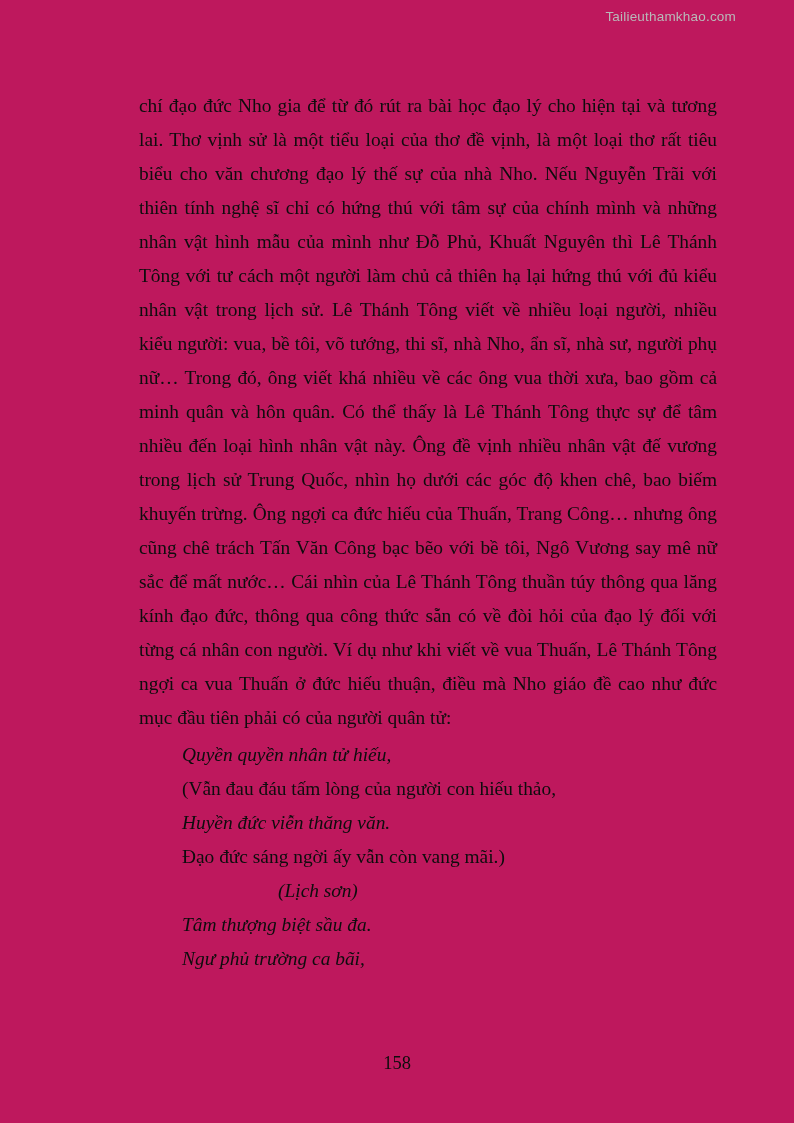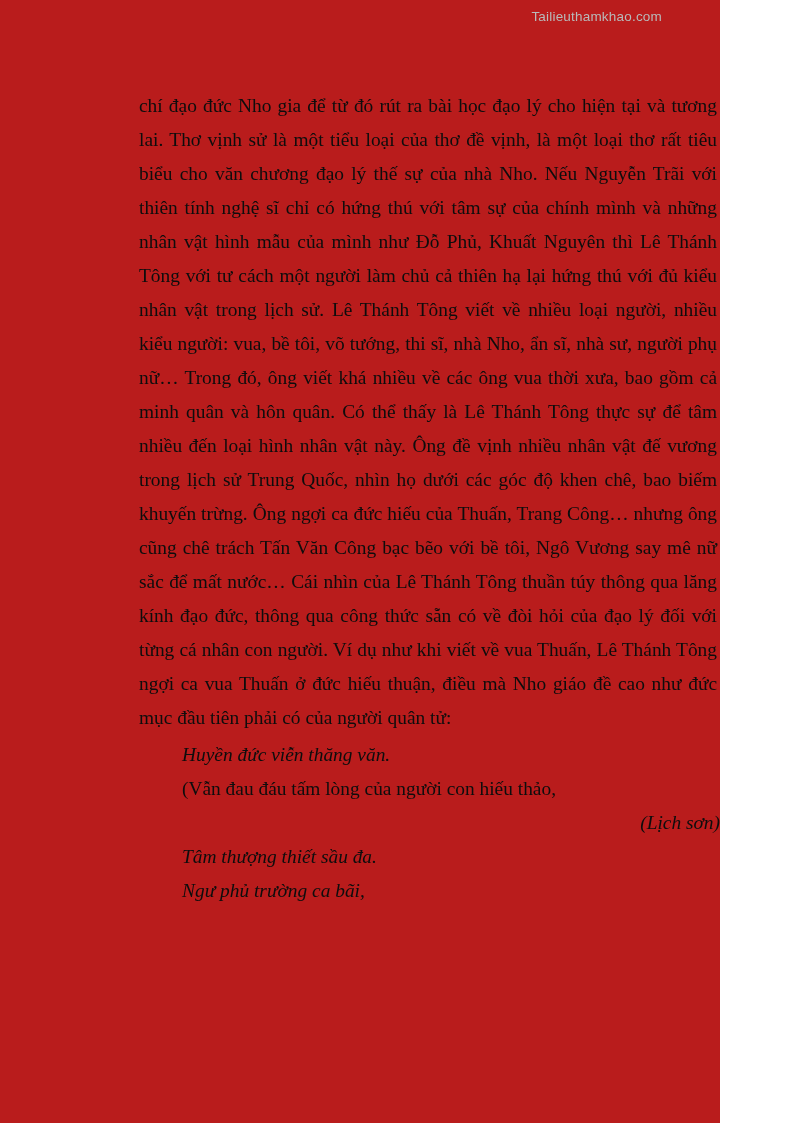--- a/index.html
+++ b/index.html
@@ -9,9 +9,9 @@
   }
   .page {
     position: relative;
-    width: 720px;
+    width: 794px;
     height: 1123px;
-    background: #b91c1c;
+    background: #be185d;
     overflow: hidden;
     font-family: "Liberation Serif", "DejaVu Serif", serif;
     color: #0d0d0d;

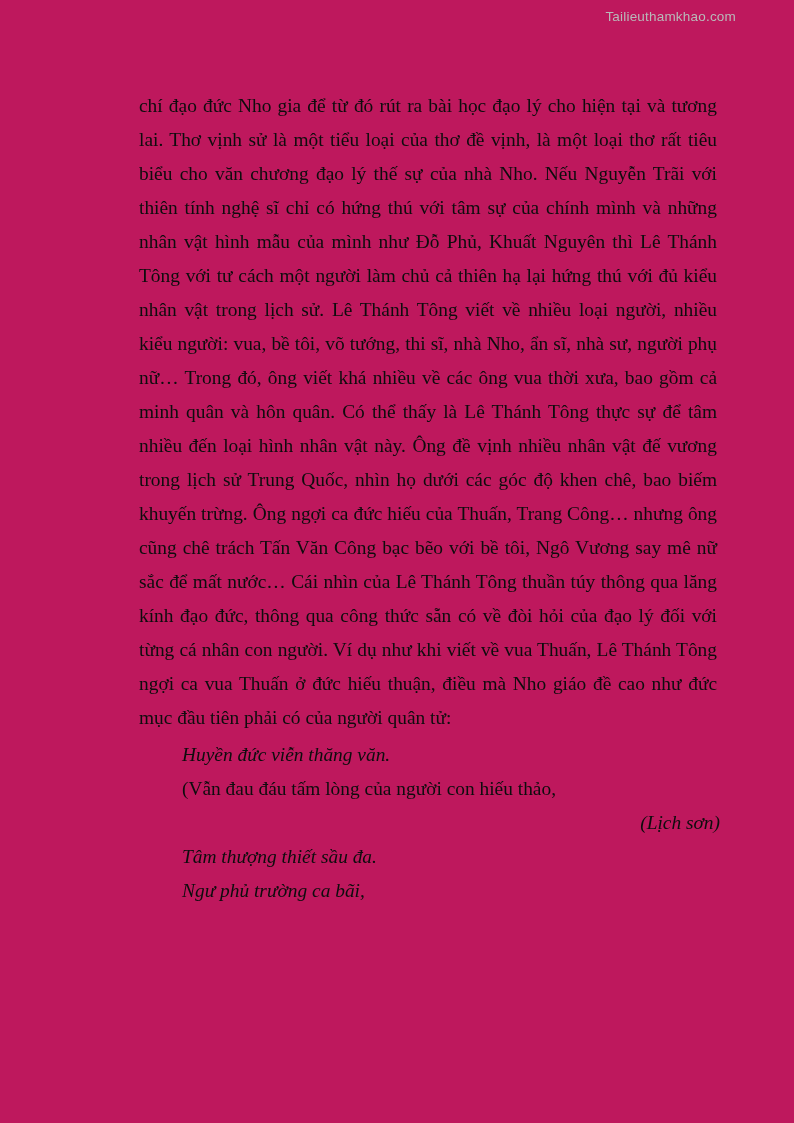--- a/index.html
+++ b/index.html
@@ -84,6 +84,7 @@
     <p class="body-para">chí đạo đức Nho gia để từ đó rút ra bài học đạo lý cho hiện tại và tương lai. Thơ vịnh sử là một tiểu loại của thơ đề vịnh, là một loại thơ rất tiêu biểu cho văn chương đạo lý thế sự của nhà Nho. Nếu Nguyễn Trãi với thiên tính nghệ sĩ chỉ có hứng thú với tâm sự của chính mình và những nhân vật hình mẫu của mình như Đỗ Phủ, Khuất Nguyên thì Lê Thánh Tông với tư cách một người làm chủ cả thiên hạ lại hứng thú với đủ kiểu nhân vật trong lịch sử. Lê Thánh Tông viết về nhiều loại người, nhiều kiểu người: vua, bề tôi, võ tướng, thi sĩ, nhà Nho, ẩn sĩ, nhà sư, người phụ nữ… Trong đó, ông viết khá nhiều về các ông vua thời xưa, bao gồm cả minh quân và hôn quân. Có thể thấy là Lê Thánh Tông thực sự để tâm nhiều đến loại hình nhân vật này. Ông đề vịnh nhiều nhân vật đế vương trong lịch sử Trung Quốc, nhìn họ dưới các góc độ khen chê, bao biếm khuyến trừng. Ông ngợi ca đức hiếu của Thuấn, Trang Công… nhưng ông cũng chê trách Tấn Văn Công bạc bẽo với bề tôi, Ngô Vương say mê nữ sắc để mất nước… Cái nhìn của Lê Thánh Tông thuần túy thông qua lăng kính đạo đức, thông qua công thức sẵn có về đòi hỏi của đạo lý đối với từng cá nhân con người. Ví dụ như khi viết về vua Thuấn, Lê Thánh Tông ngợi ca vua Thuấn ở đức hiếu thuận, điều mà Nho giáo đề cao như đức mục đầu tiên phải có của người quân tử:</p>
 
     <div class="verse-block">
+      <div class="verse-line italic">Quyền quyền nhân tử hiếu,</div>
       <div class="verse-line italic">Huyền đức viễn thăng văn.</div>
       <div class="verse-line">(Vẫn đau đáu tấm lòng của người con hiếu thảo,</div>
       <div class="verse-line source">(Lịch sơn)</div>

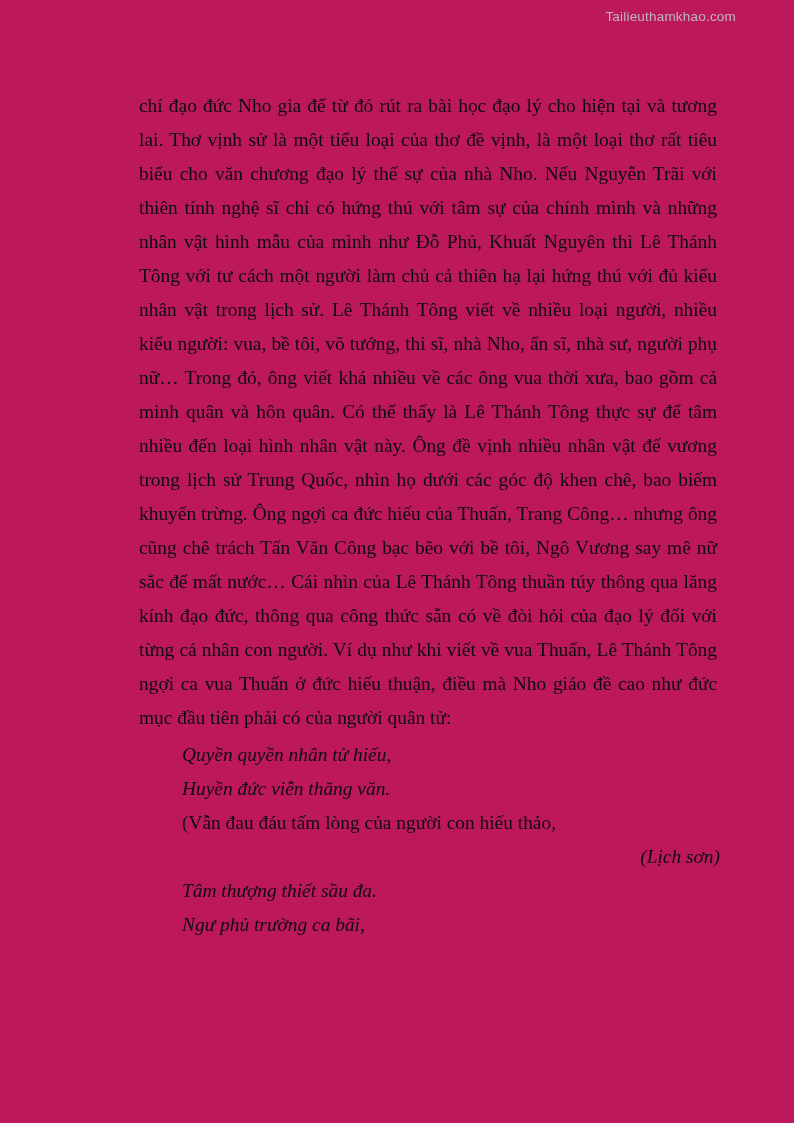--- a/index.html
+++ b/index.html
@@ -85,8 +85,8 @@
 
     <div class="verse-block">
       <div class="verse-line italic">Quyền quyền nhân tử hiếu,</div>
+      <div class="verse-line">(Vẫn đau đáu tấm lòng của người con hiếu thảo,</div>
       <div class="verse-line italic">Huyền đức viễn thăng văn.</div>
-      <div class="verse-line">(Vẫn đau đáu tấm lòng của người con hiếu thảo,</div>
       <div class="verse-line source">(Lịch sơn)</div>
     </div>
 

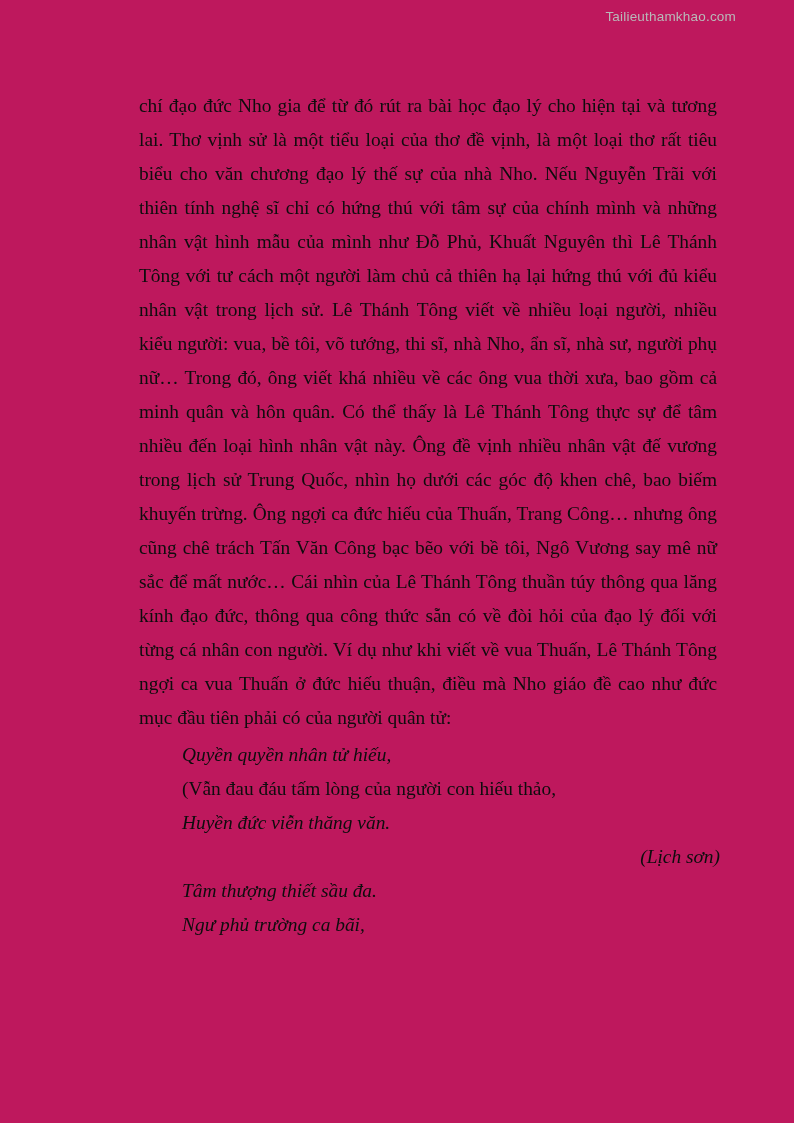--- a/index.html
+++ b/index.html
@@ -87,6 +87,7 @@
       <div class="verse-line italic">Quyền quyền nhân tử hiếu,</div>
       <div class="verse-line">(Vẫn đau đáu tấm lòng của người con hiếu thảo,</div>
       <div class="verse-line italic">Huyền đức viễn thăng văn.</div>
+      <div class="verse-line">Đạo đức sáng ngời ấy vẫn còn vang mãi.)</div>
       <div class="verse-line source">(Lịch sơn)</div>
     </div>
 

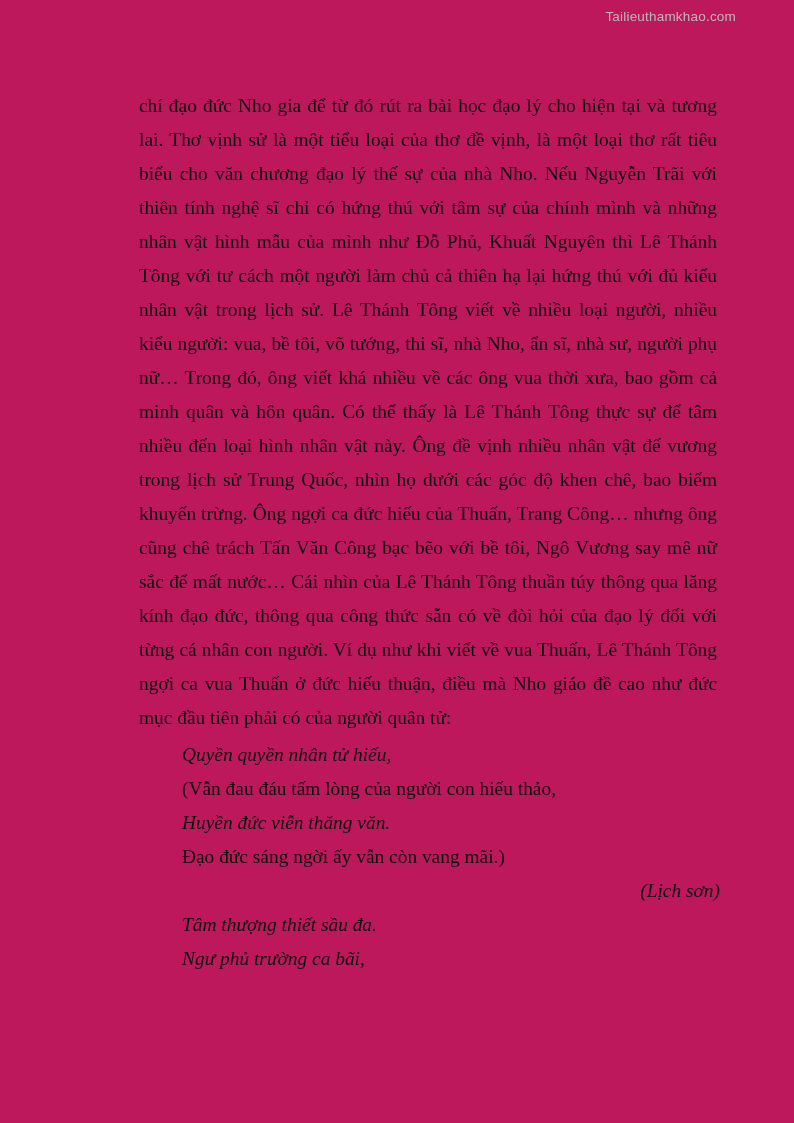--- a/index.html
+++ b/index.html
@@ -59,7 +59,6 @@
   .verse-line.source {
     padding-left: 142px;
     font-style: italic;
-    text-align: right;
   }
   .page-number {
     position: absolute;

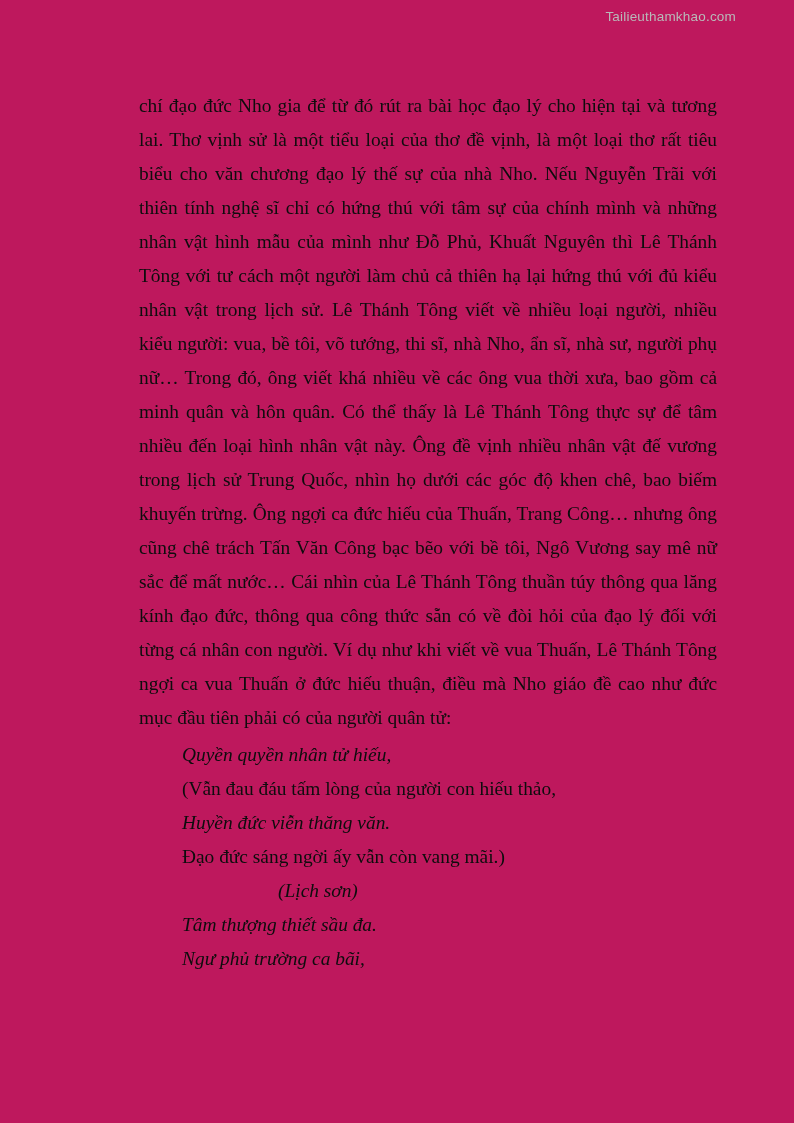--- a/index.html
+++ b/index.html
@@ -92,7 +92,7 @@
 
 
     <div class="verse-block">
-      <div class="verse-line italic">Tâm thượng thiết sầu đa.</div>
+      <div class="verse-line italic">Tâm thượng biệt sầu đa.</div>
       <div class="verse-line italic">Ngư phủ trường ca bãi,</div>
 
     </div>

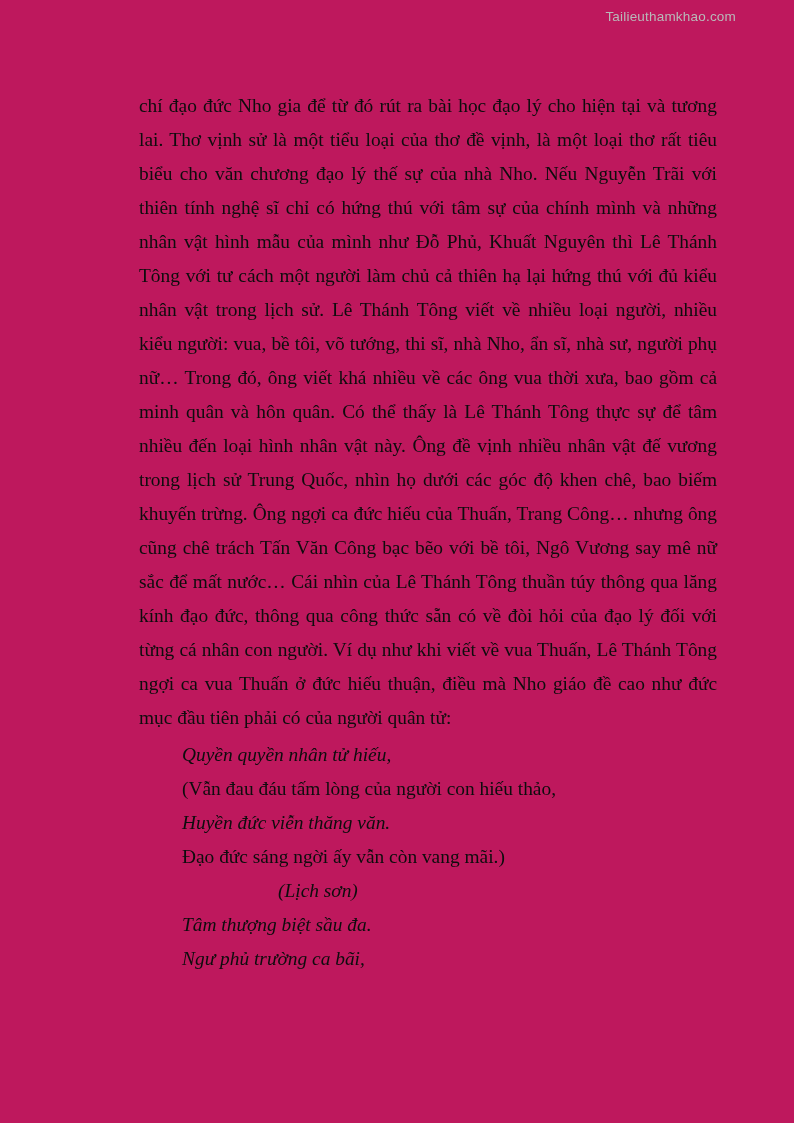--- a/index.html
+++ b/index.html
@@ -99,6 +99,7 @@
 
   </div>
 
+  <div class="page-number">158</div>
 
 </div>
 

